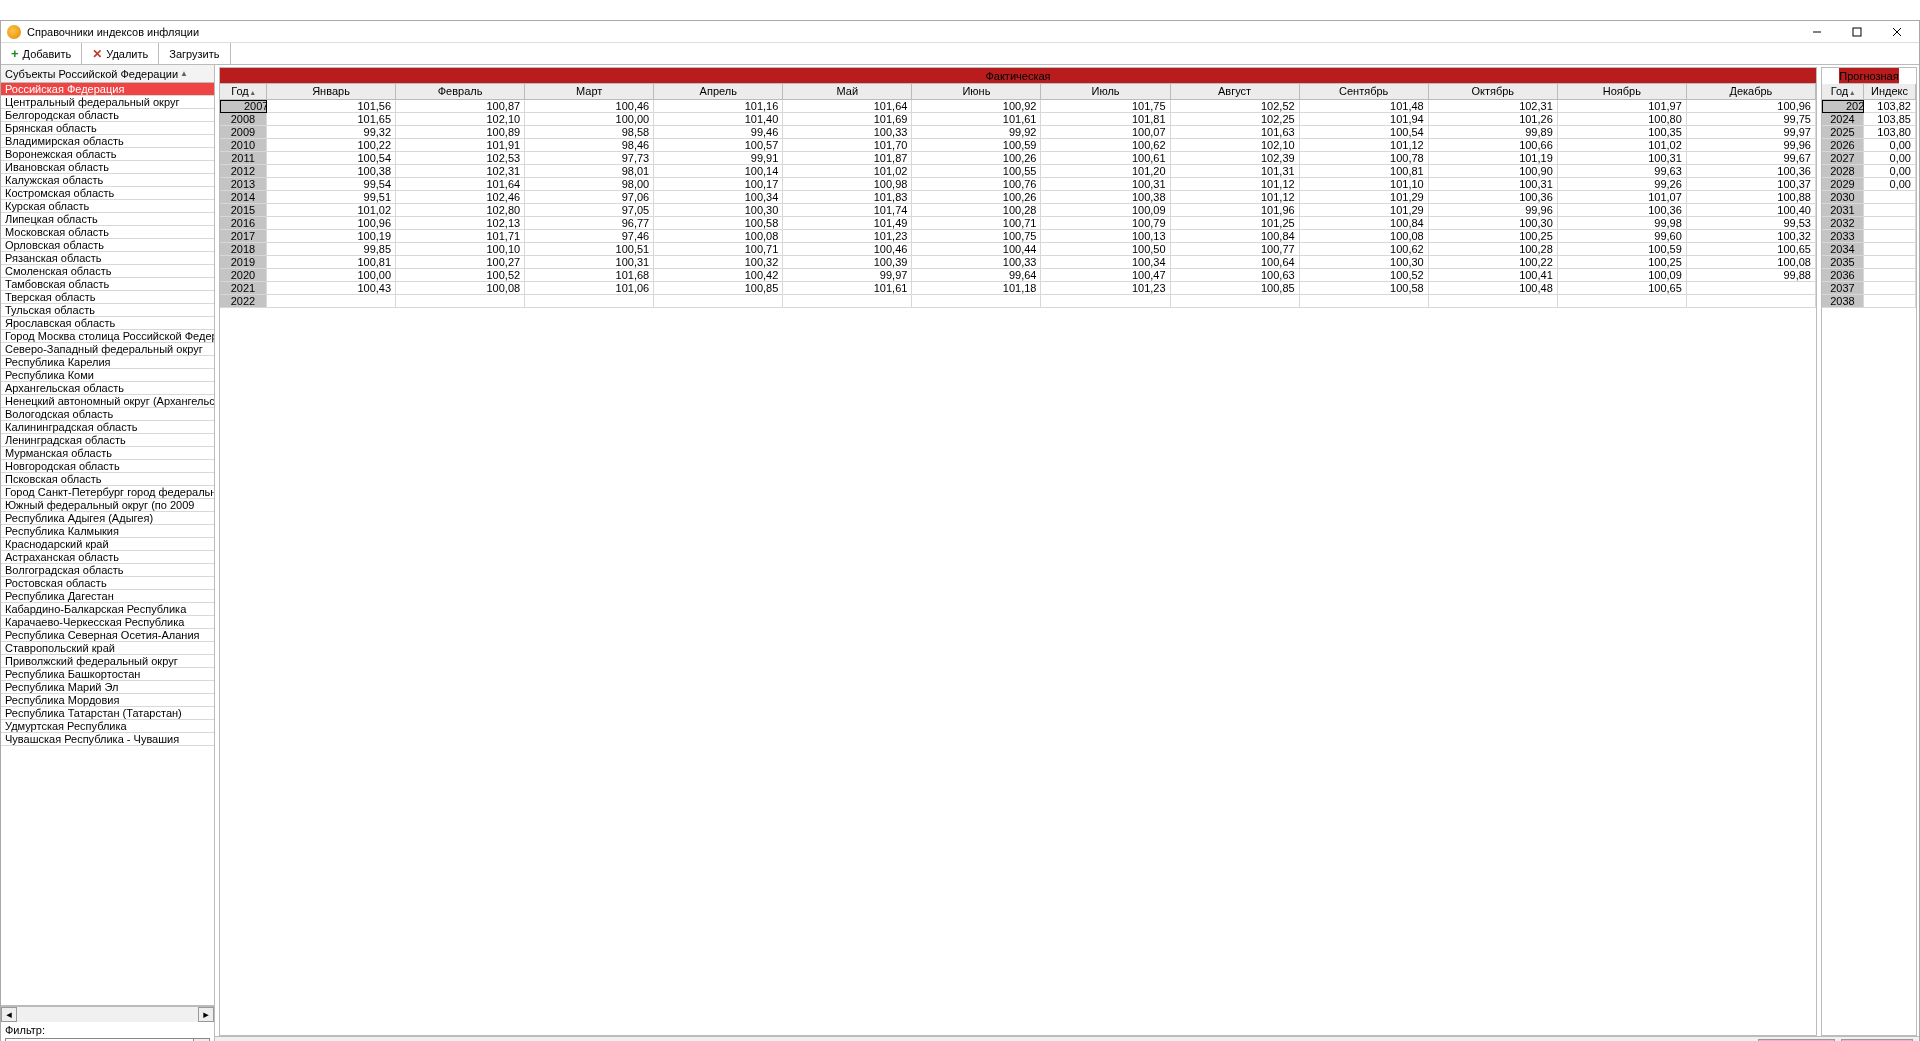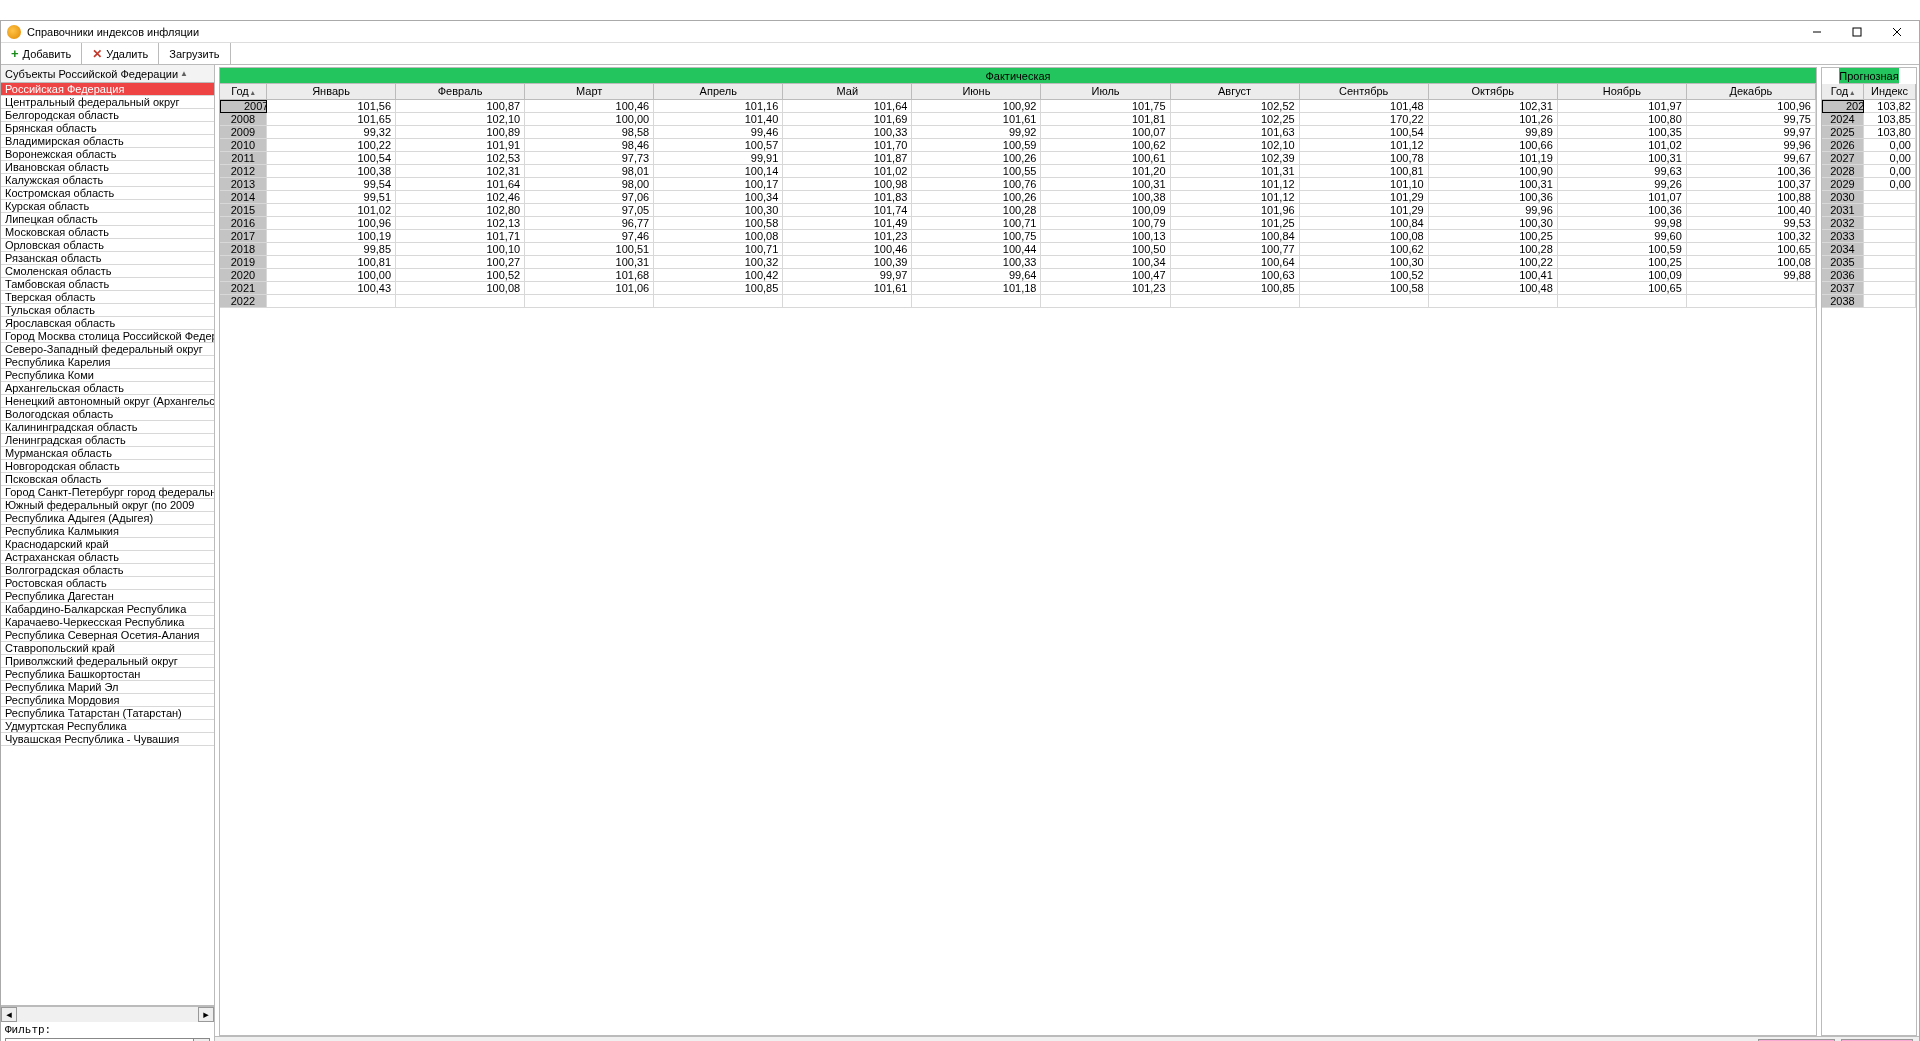--- a/index.html
+++ b/index.html
@@ -38,7 +38,7 @@
 .fact-panel, .prog-panel { display: flex; flex-direction: column; border: 1px solid #bbb; min-height: 0; }
 .fact-panel { flex: 1; }
 .prog-panel { width: 96px; align-items: center; }
-.panel-title { text-align: center; border-bottom: 1px solid #bbb; background: #22c55e; height: 16px; line-height: 16px; }
+.panel-title { text-align: center; border-bottom: 1px solid #bbb; background: #b91c1c; height: 16px; line-height: 16px; }
 .grid-head { display: flex; background: #ececec; border-bottom: 1px solid #bbb; height: 16px; }
 .grid-head .hc { border-right: 1px solid #bbb; text-align: center; line-height: 15px; white-space: nowrap; overflow: hidden; }
 .grid-body { overflow: auto; flex: 1; }

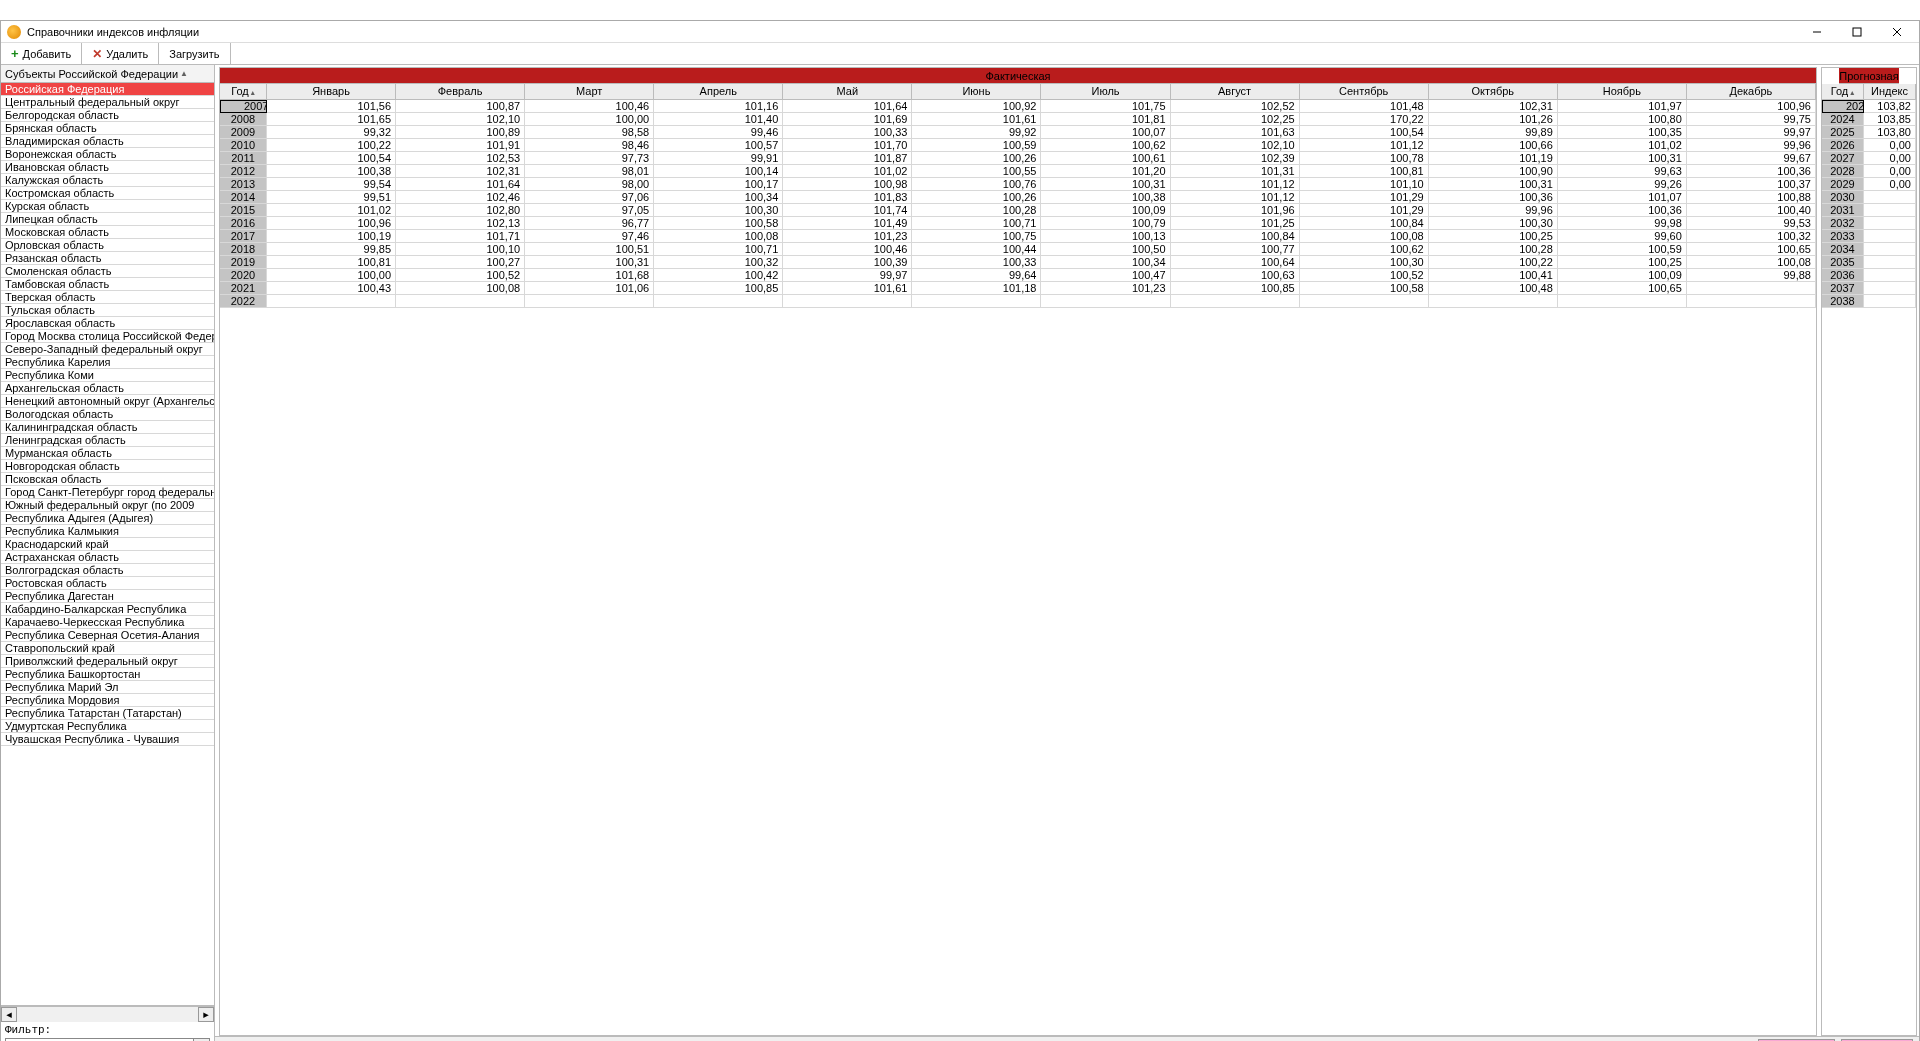--- a/index.html
+++ b/index.html
@@ -218,7 +218,7 @@
                 <div class="gc month">101,61</div>
                 <div class="gc month">101,81</div>
                 <div class="gc month">102,25</div>
-                <div class="gc month">170,22</div>
+                <div class="gc month">101,94</div>
                 <div class="gc month">101,26</div>
                 <div class="gc month">100,80</div>
                 <div class="gc month">99,75</div>

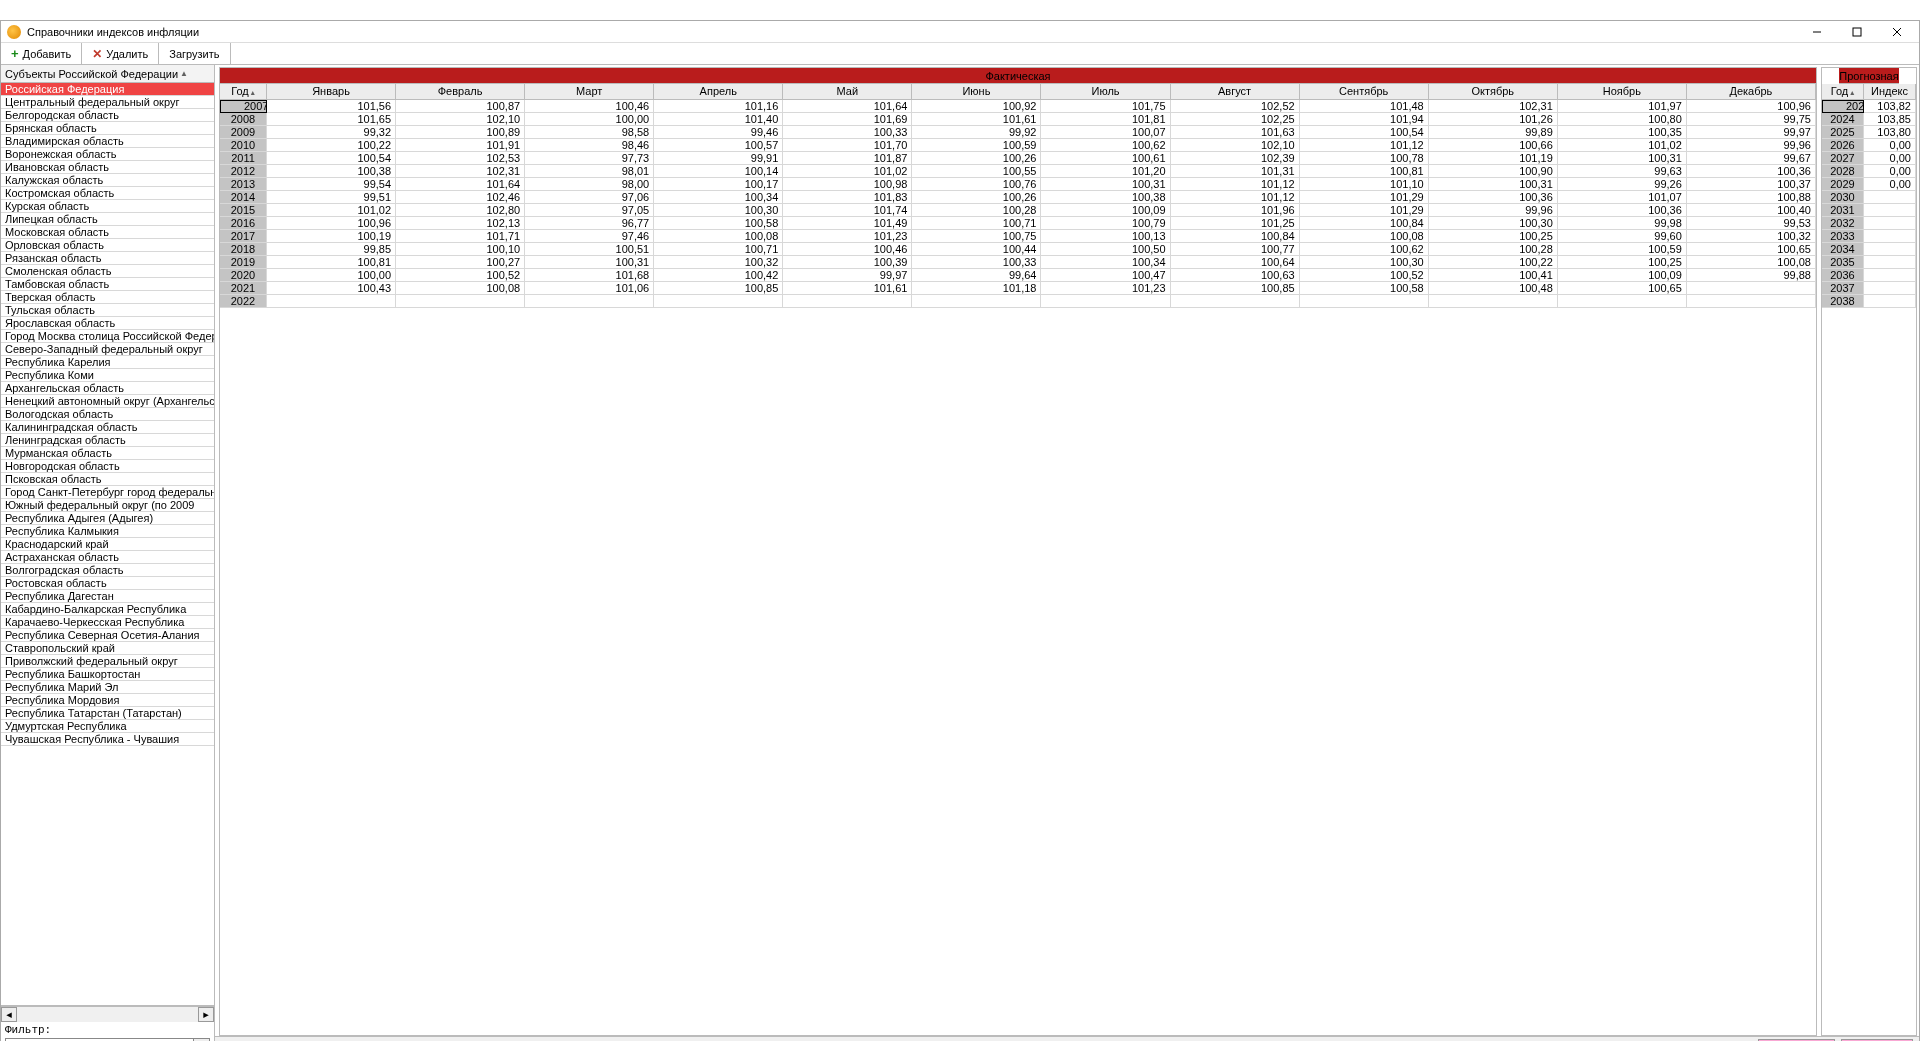--- a/index.html
+++ b/index.html
@@ -27,7 +27,7 @@
 .hsbtn { width: 16px; border: 1px solid #999; background: #eee; display: flex; align-items: center; justify-content: center; }
 .hstrack { flex: 1; background: #f0f0f0; }
 .filter-block { padding: 2px 4px 4px; }
-.filter-block label { display: block; margin-bottom: 2px; font-family: Liberation Mono, monospace; }
+.filter-block label { display: block; margin-bottom: 2px; }
 .filter-block .combo { display: flex; height: 18px; border: 1px solid #888; }
 .filter-block .combo input { flex: 1; border: none; outline: none; padding: 0 2px; }
 .filter-block .combo .dd { width: 16px; display: flex; align-items: center; justify-content: center; background: #eee; border-left: 1px solid #888; }

